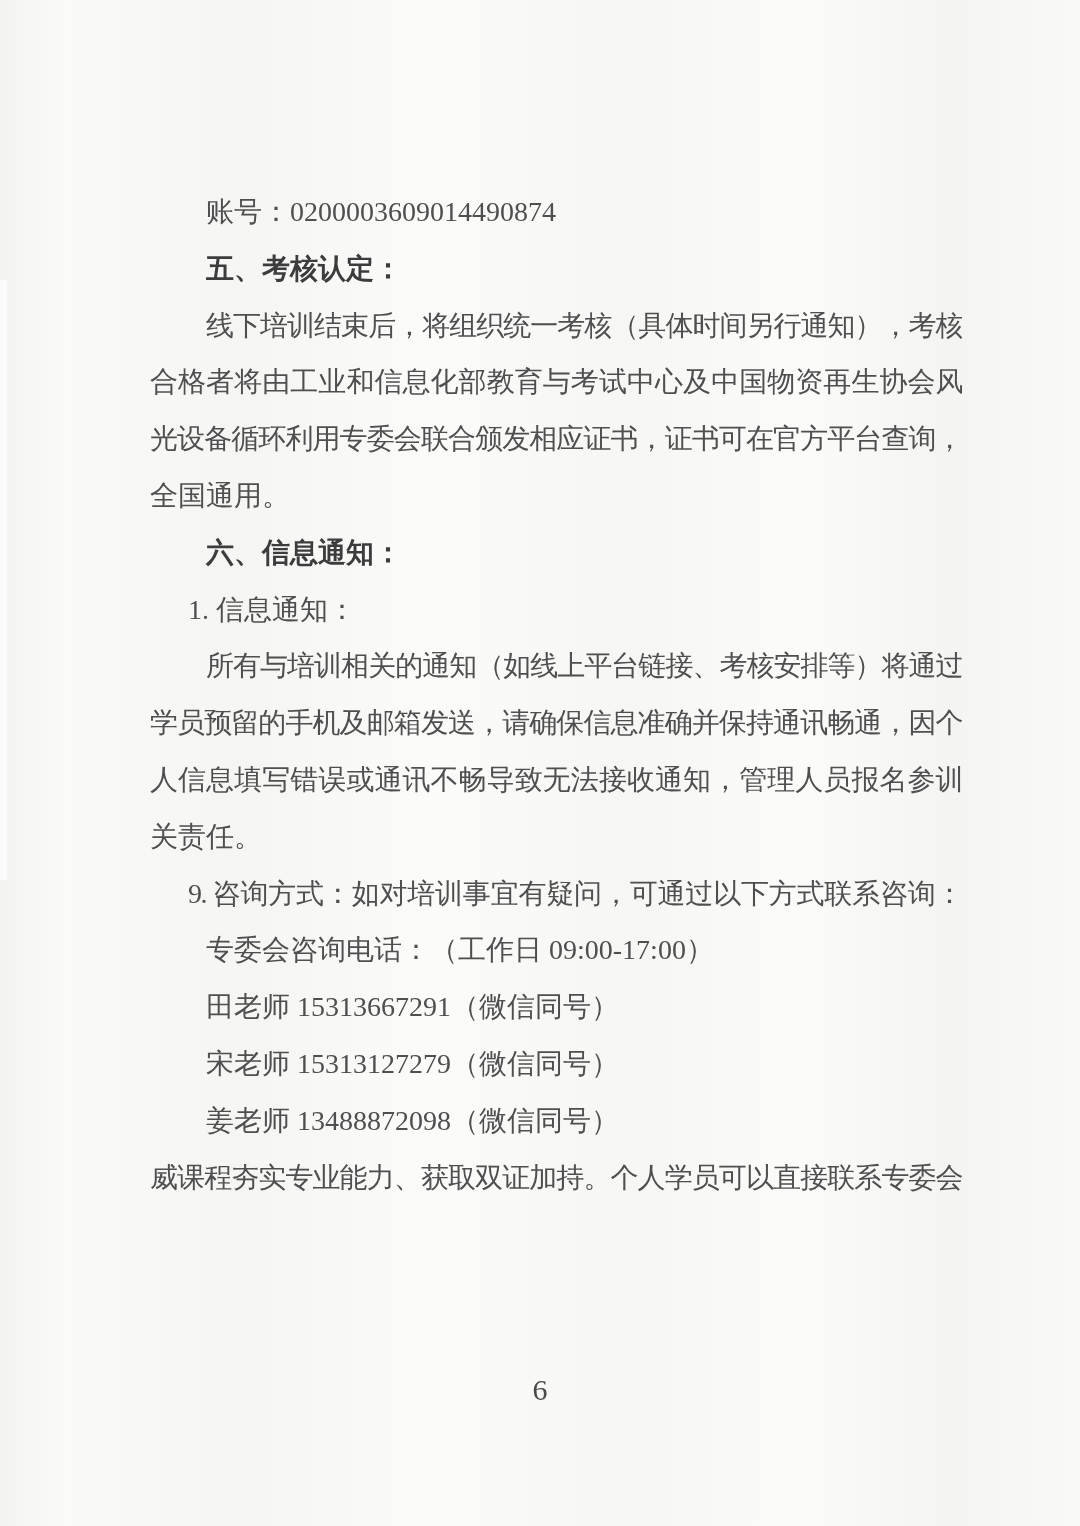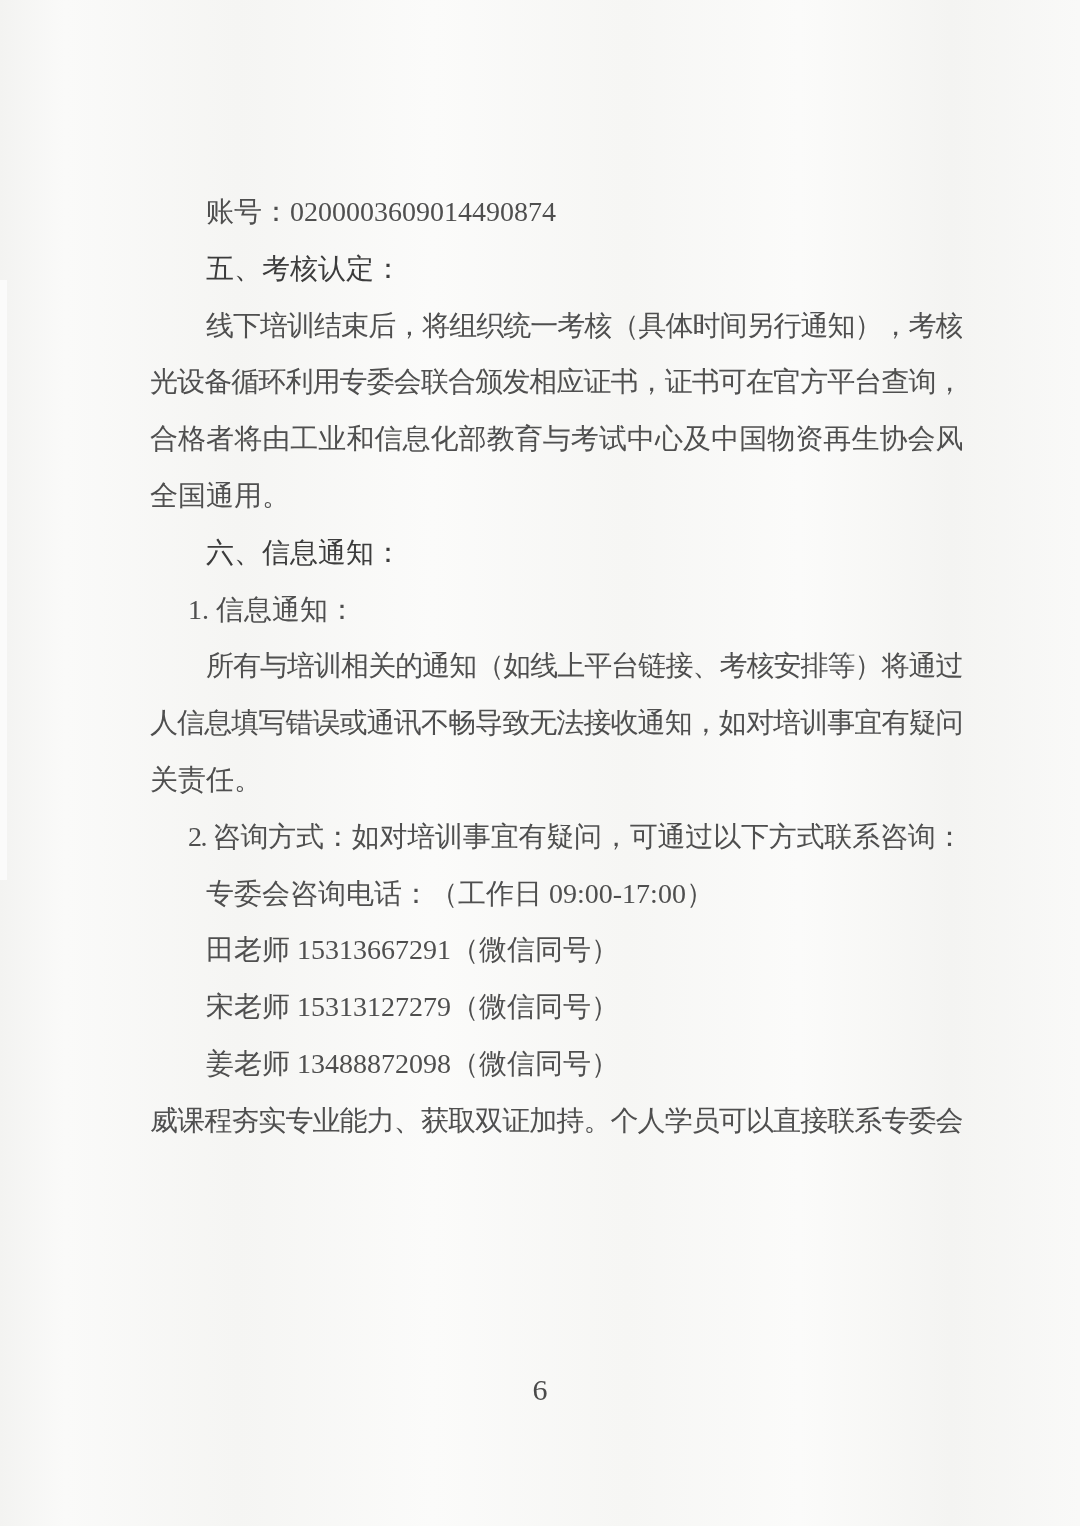--- a/index.html
+++ b/index.html
@@ -47,7 +47,7 @@
   .ind2 { padding-left: 56px; }     
   .indnum { padding-left: 38px; }   
   .heading {
-    font-weight: normal;
+    font-weight: bold;
     color: #3c3c3c;
   }
   .page-number {

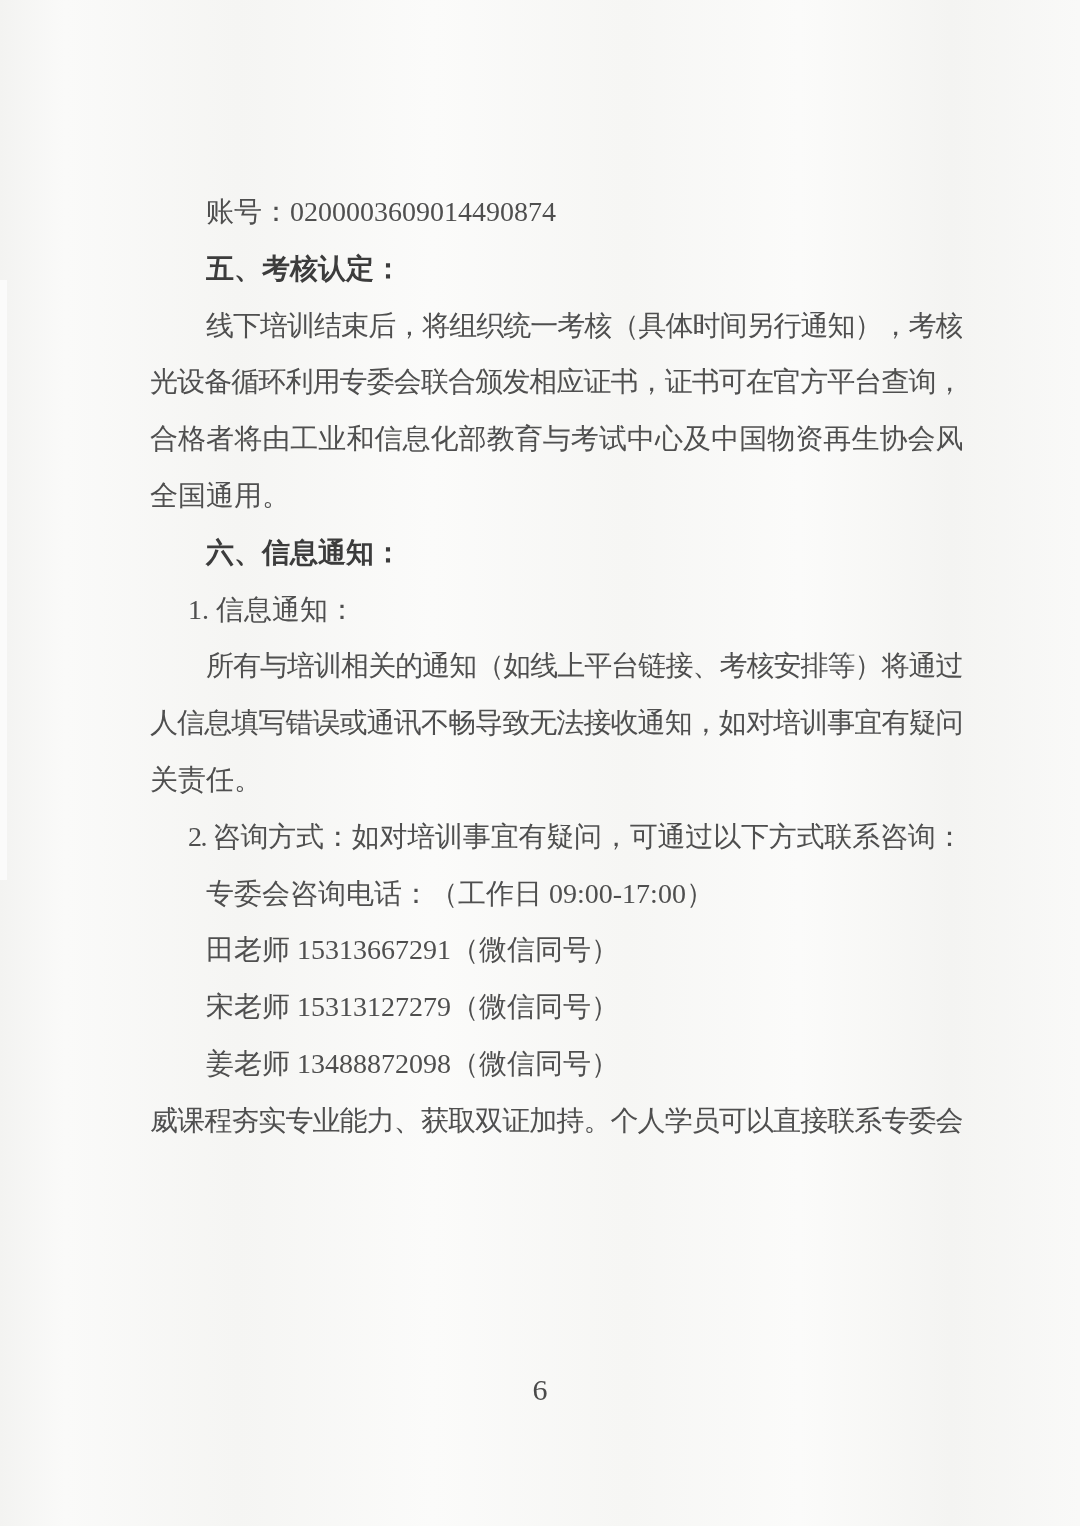--- a/index.html
+++ b/index.html
@@ -83,8 +83,8 @@
     <div class="line ind2 heading">五、考核认定：</div>
 
     <div class="line j ind2">线下培训结束后，将组织统一考核（具体时间另行通知），考核</div>
+    <div class="line j">合格者将由工业和信息化部教育与考试中心及中国物资再生协会风</div>
     <div class="line j">光设备循环利用专委会联合颁发相应证书，证书可在官方平台查询，</div>
-    <div class="line j">合格者将由工业和信息化部教育与考试中心及中国物资再生协会风</div>
     <div class="line">全国通用。</div>
 
     <div class="line ind2 heading">六、信息通知：</div>

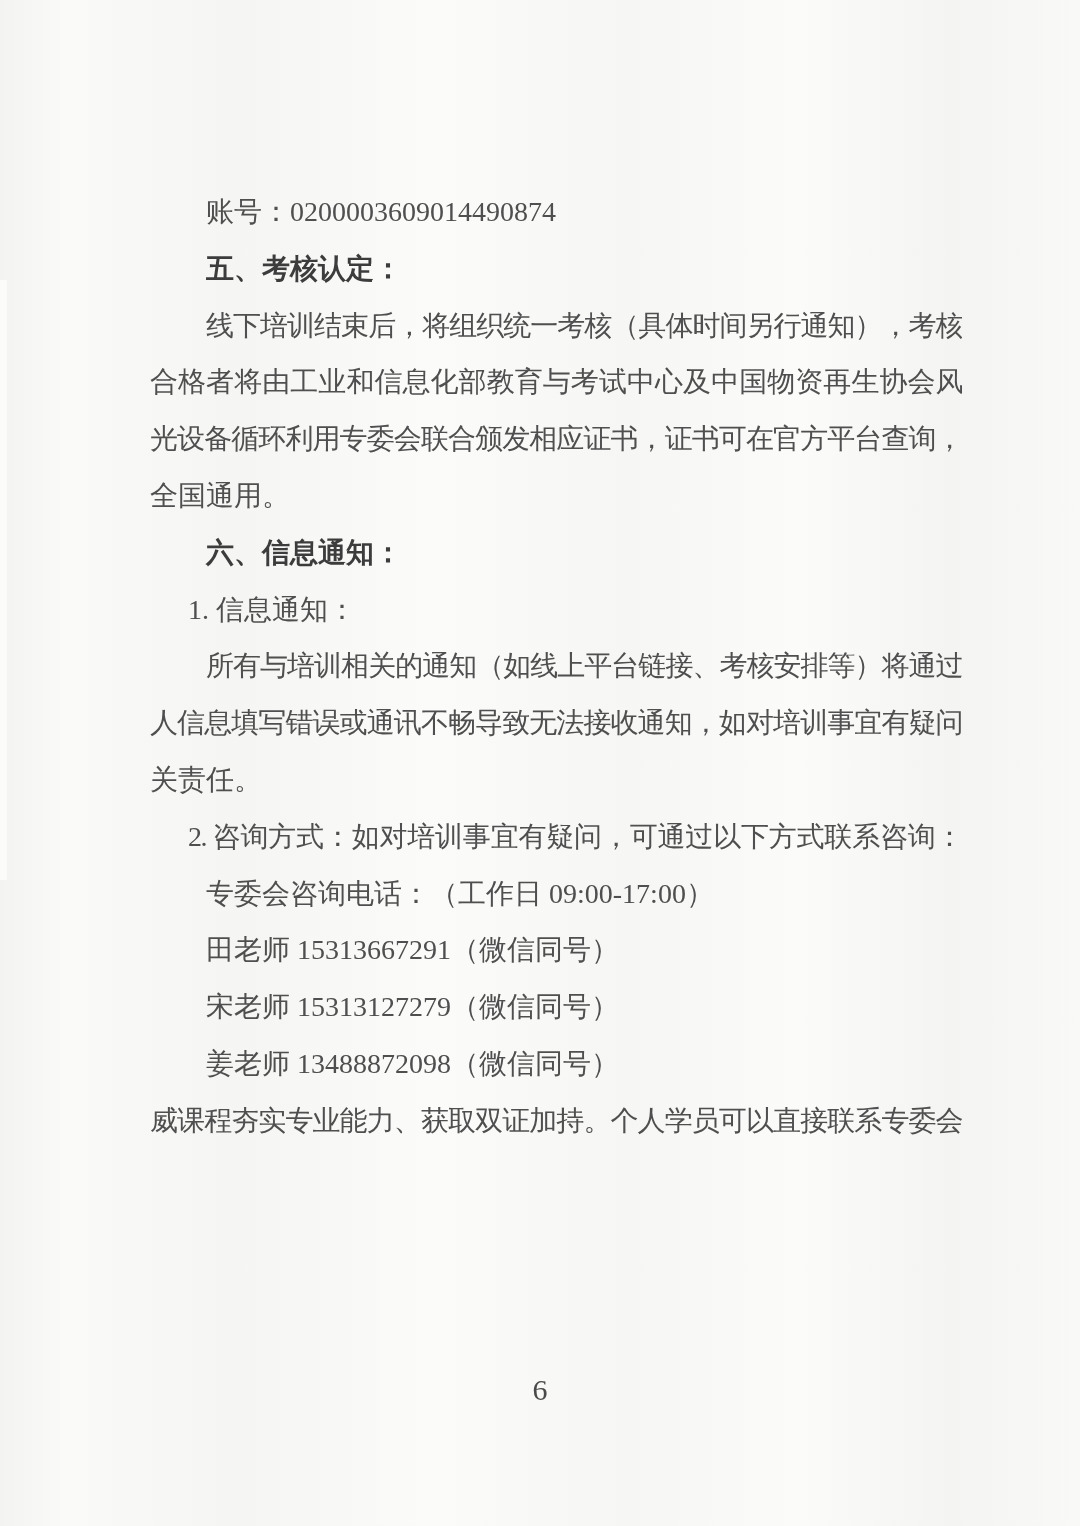--- a/index.html
+++ b/index.html
@@ -92,6 +92,7 @@
     <div class="line indnum">1. 信息通知：</div>
 
     <div class="line j ind2">所有与培训相关的通知（如线上平台链接、考核安排等）将通过</div>
+    <div class="line j">学员预留的手机及邮箱发送，请确保信息准确并保持通讯畅通，因个</div>
     <div class="line j">人信息填写错误或通讯不畅导致无法接收通知，如对培训事宜有疑问</div>
     <div class="line">关责任。</div>
 

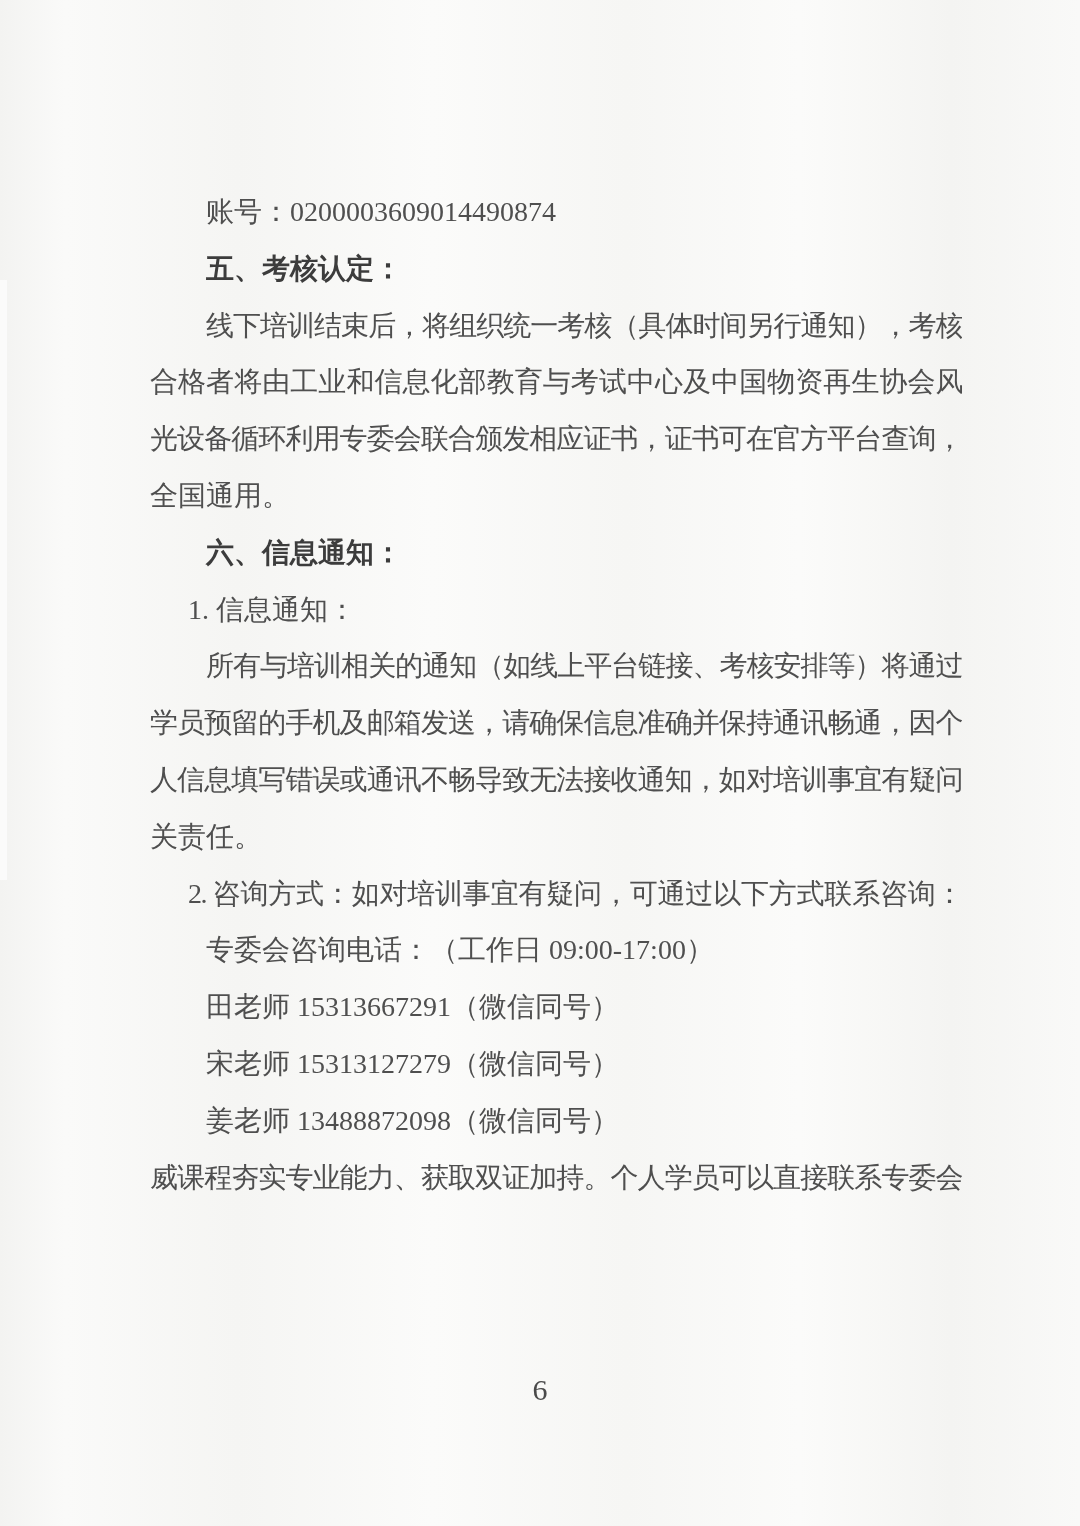--- a/index.html
+++ b/index.html
@@ -93,7 +93,7 @@
 
     <div class="line j ind2">所有与培训相关的通知（如线上平台链接、考核安排等）将通过</div>
     <div class="line j">学员预留的手机及邮箱发送，请确保信息准确并保持通讯畅通，因个</div>
-    <div class="line j">人信息填写错误或通讯不畅导致无法接收通知，如对培训事宜有疑问</div>
+    <div class="line j">人信息填写错误或通讯不畅导致无法接收通知，管理人员报名参训</div>
     <div class="line">关责任。</div>
 
     <div class="line j indnum">2. 咨询方式：如对培训事宜有疑问，可通过以下方式联系咨询：</div>

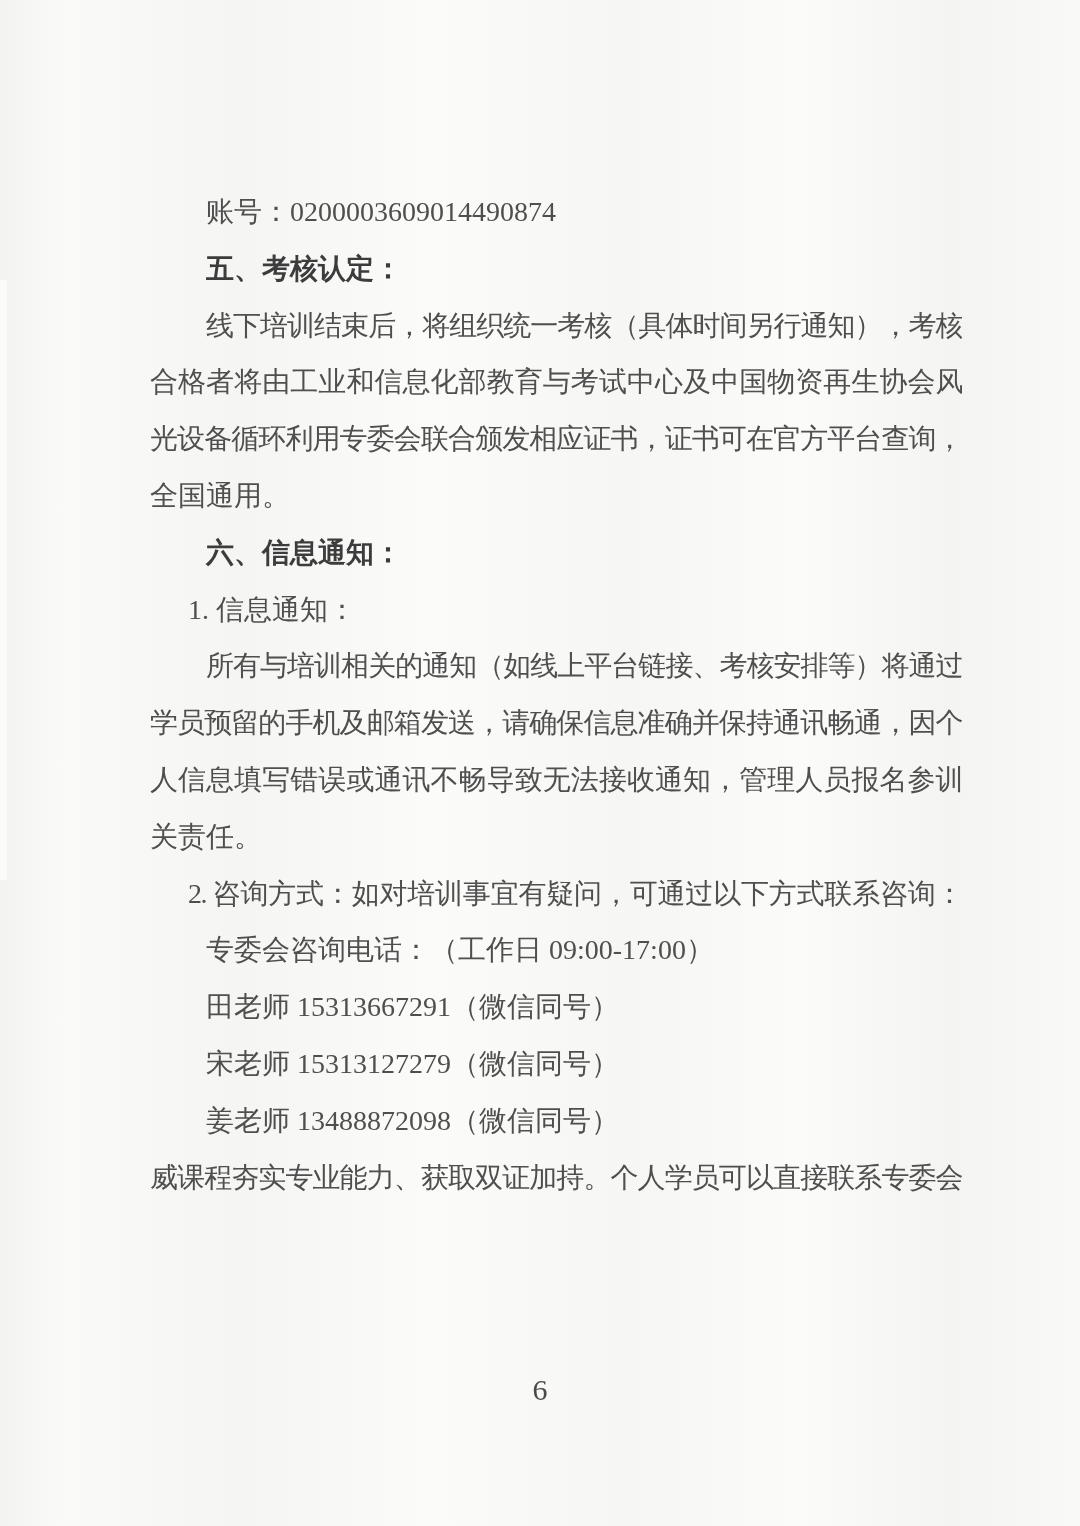--- a/index.html
+++ b/index.html
@@ -96,7 +96,7 @@
     <div class="line j">人信息填写错误或通讯不畅导致无法接收通知，管理人员报名参训</div>
     <div class="line">关责任。</div>
 
-    <div class="line j indnum">2. 咨询方式：如对培训事宜有疑问，可通过以下方式联系咨询：</div>
+    <div class="line j indnum">9. 咨询方式：如对培训事宜有疑问，可通过以下方式联系咨询：</div>
 
     <div class="line ind2">专委会咨询电话：（工作日 09:00-17:00）</div>
 

